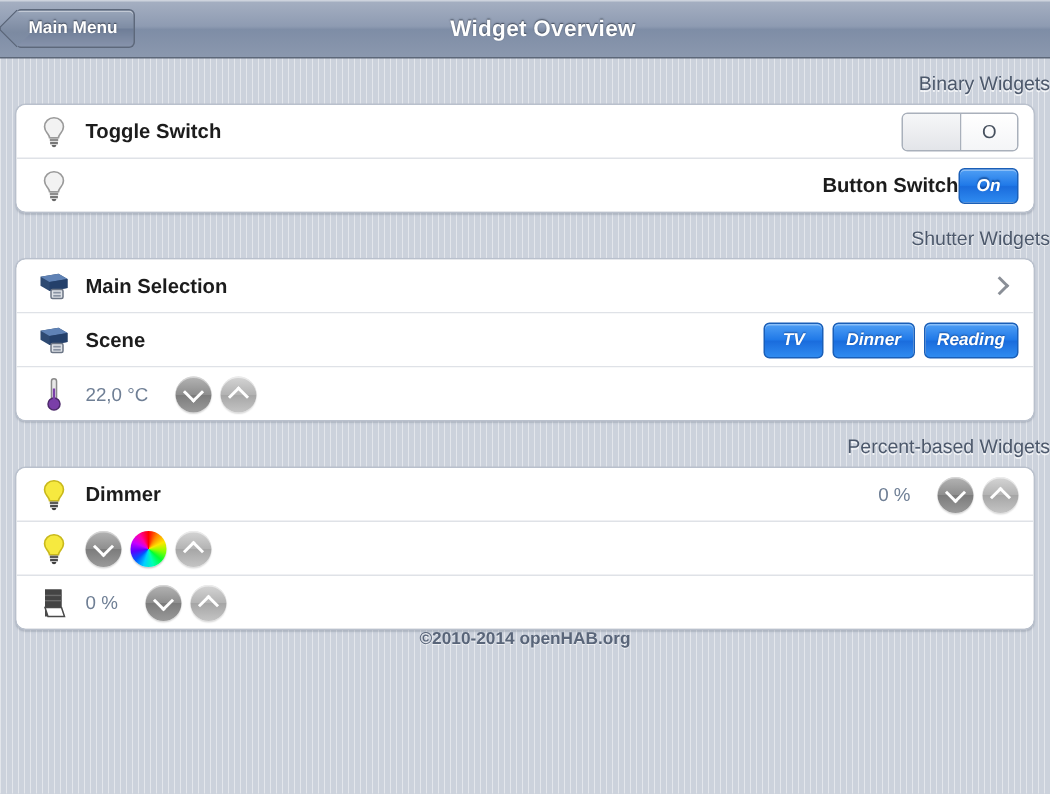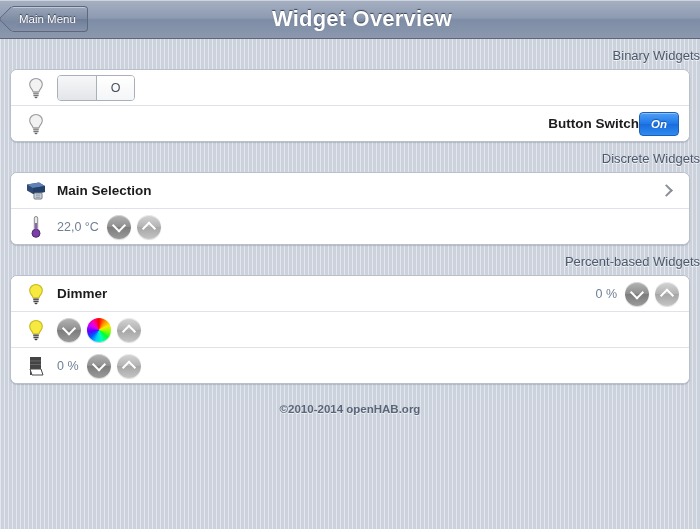--- a/index.html
+++ b/index.html
@@ -55,7 +55,7 @@
     display: inline-flex;
     align-items: center;
     font-size: 11.5px;
-    font-weight: normal;
+    font-weight: bold;
     color: #ffffff;
     text-shadow: 0 -1px 1px rgba(40,48,62,0.9);
     background: linear-gradient(to bottom, #9aa6ba 0%, #7d8ba3 50%, #6e7d97 51%, #8793ab 100%);

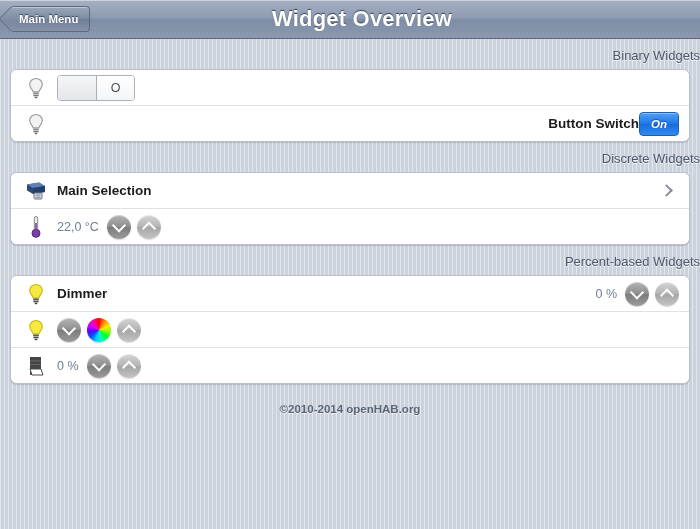--- a/index.html
+++ b/index.html
@@ -40,7 +40,7 @@
     position: absolute;
     left: 0; right: 0;
     text-align: center;
-    font-size: 22px;
+    font-size: 15px;
     font-weight: bold;
     color: #ffffff;
     text-shadow: 0 -1px 1px rgba(40,48,62,0.85);

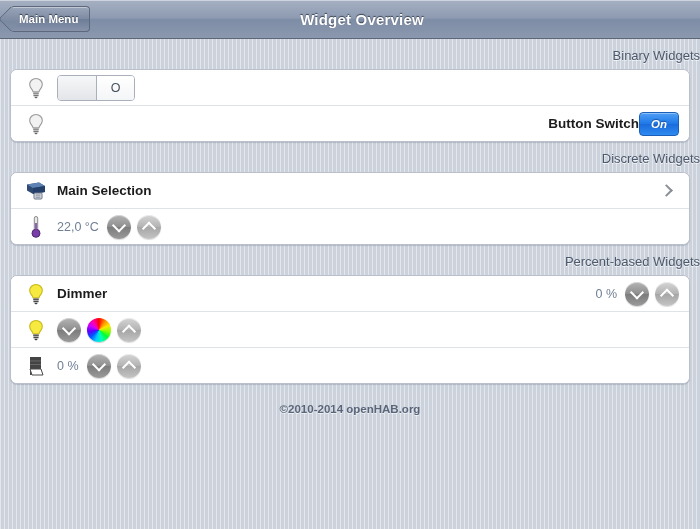--- a/index.html
+++ b/index.html
@@ -274,6 +274,7 @@
         <path d="M8.4 19.7h3.2c-.2 1-.8 1.5-1.6 1.5s-1.4-.5-1.6-1.5z" fill="#666"></path>
       </svg>
     </span>
+    <span class="row-label">Toggle Switch</span>
     <span class="row-right">
       <span class="toggle">
         <span class="knob"></span>

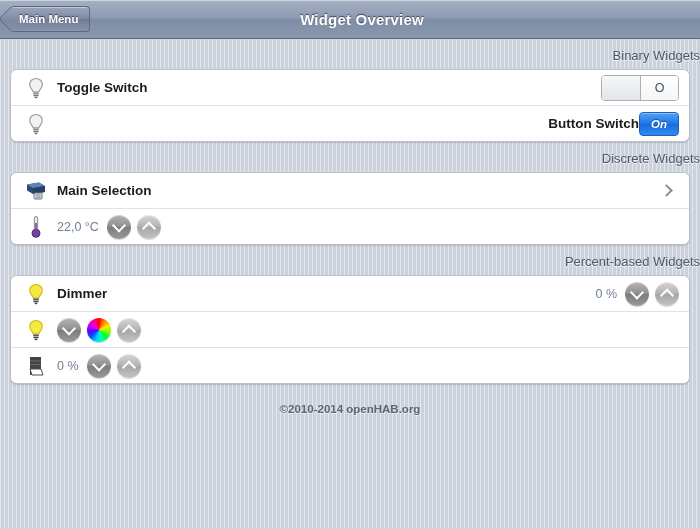--- a/index.html
+++ b/index.html
@@ -300,7 +300,7 @@
 
 </div>
 
-<div class="section-header">Discrete Widgets</div>
+<div class="section-header">Shutter Widgets</div>
 <div class="list">
 
   <div class="row">

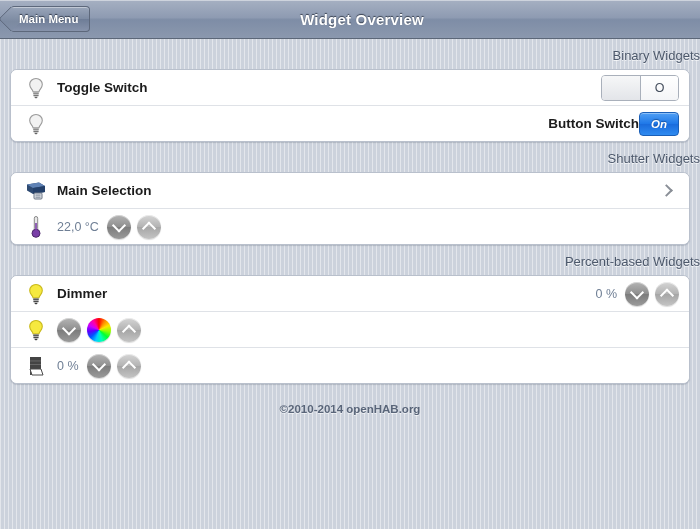--- a/index.html
+++ b/index.html
@@ -320,6 +320,24 @@
     </span>
   </div>
 
+  <div class="row">
+    <span class="row-icon">
+      <svg width="22" height="20" viewBox="0 0 22 20">
+        <path d="M2 3.5 L14 1.5 L20 5 L20 11 L8 13 L2 9.5 Z" fill="#2e4a72"></path>
+        <path d="M2 3.5 L14 1.5 L20 5 L8 7 Z" fill="#5f82b5"></path>
+        <path d="M8 7 L20 5 L20 11 L8 13 Z" fill="#24406a"></path>
+        <rect x="9" y="12" width="8" height="6" rx="1" fill="#dfe3e8" stroke="#6b7585" stroke-width="1"></rect>
+        <rect x="10.5" y="13.5" width="5" height="1.2" fill="#8a94a4"></rect>
+        <rect x="10.5" y="15.6" width="5" height="1.2" fill="#8a94a4"></rect>
+      </svg>
+    </span>
+    <span class="row-label">Scene</span>
+    <span class="row-right">
+      <span class="blue-btn">TV</span>
+      <span class="blue-btn">Dinner</span>
+      <span class="blue-btn">Reading</span>
+    </span>
+  </div>
 
   <div class="row">
     <span class="row-icon">

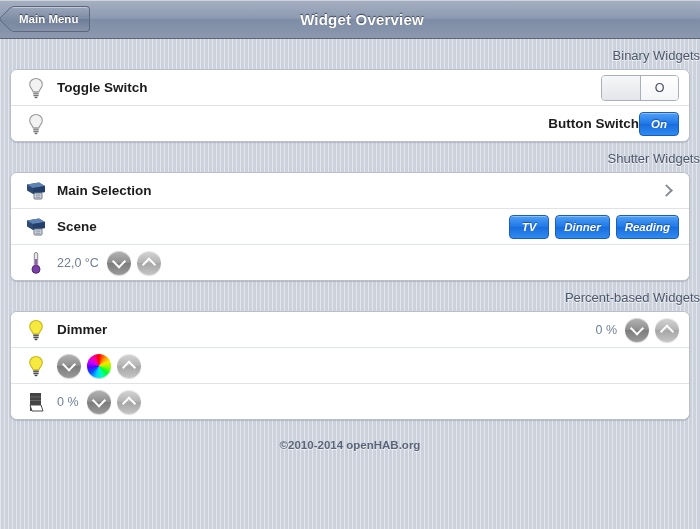--- a/index.html
+++ b/index.html
@@ -134,7 +134,7 @@
   .row-value {
     font-size: 12.5px;
     color: #6f7f95;
-    margin-right: 2px;
+    margin-right: 12px;
     white-space: nowrap;
   }
 

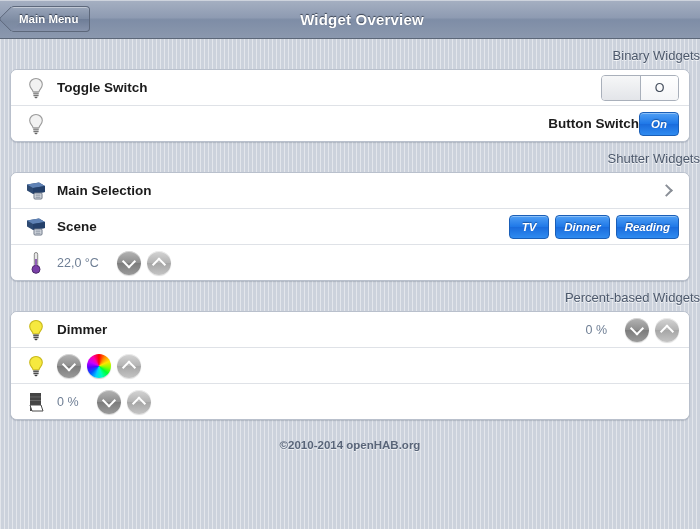--- a/index.html
+++ b/index.html
@@ -248,7 +248,6 @@
     font-size: 11.5px;
     font-weight: bold;
     color: #596579;
-    padding-top: 19px;
     text-shadow: 0 1px 0 rgba(255,255,255,0.6);
   }
 </style>

